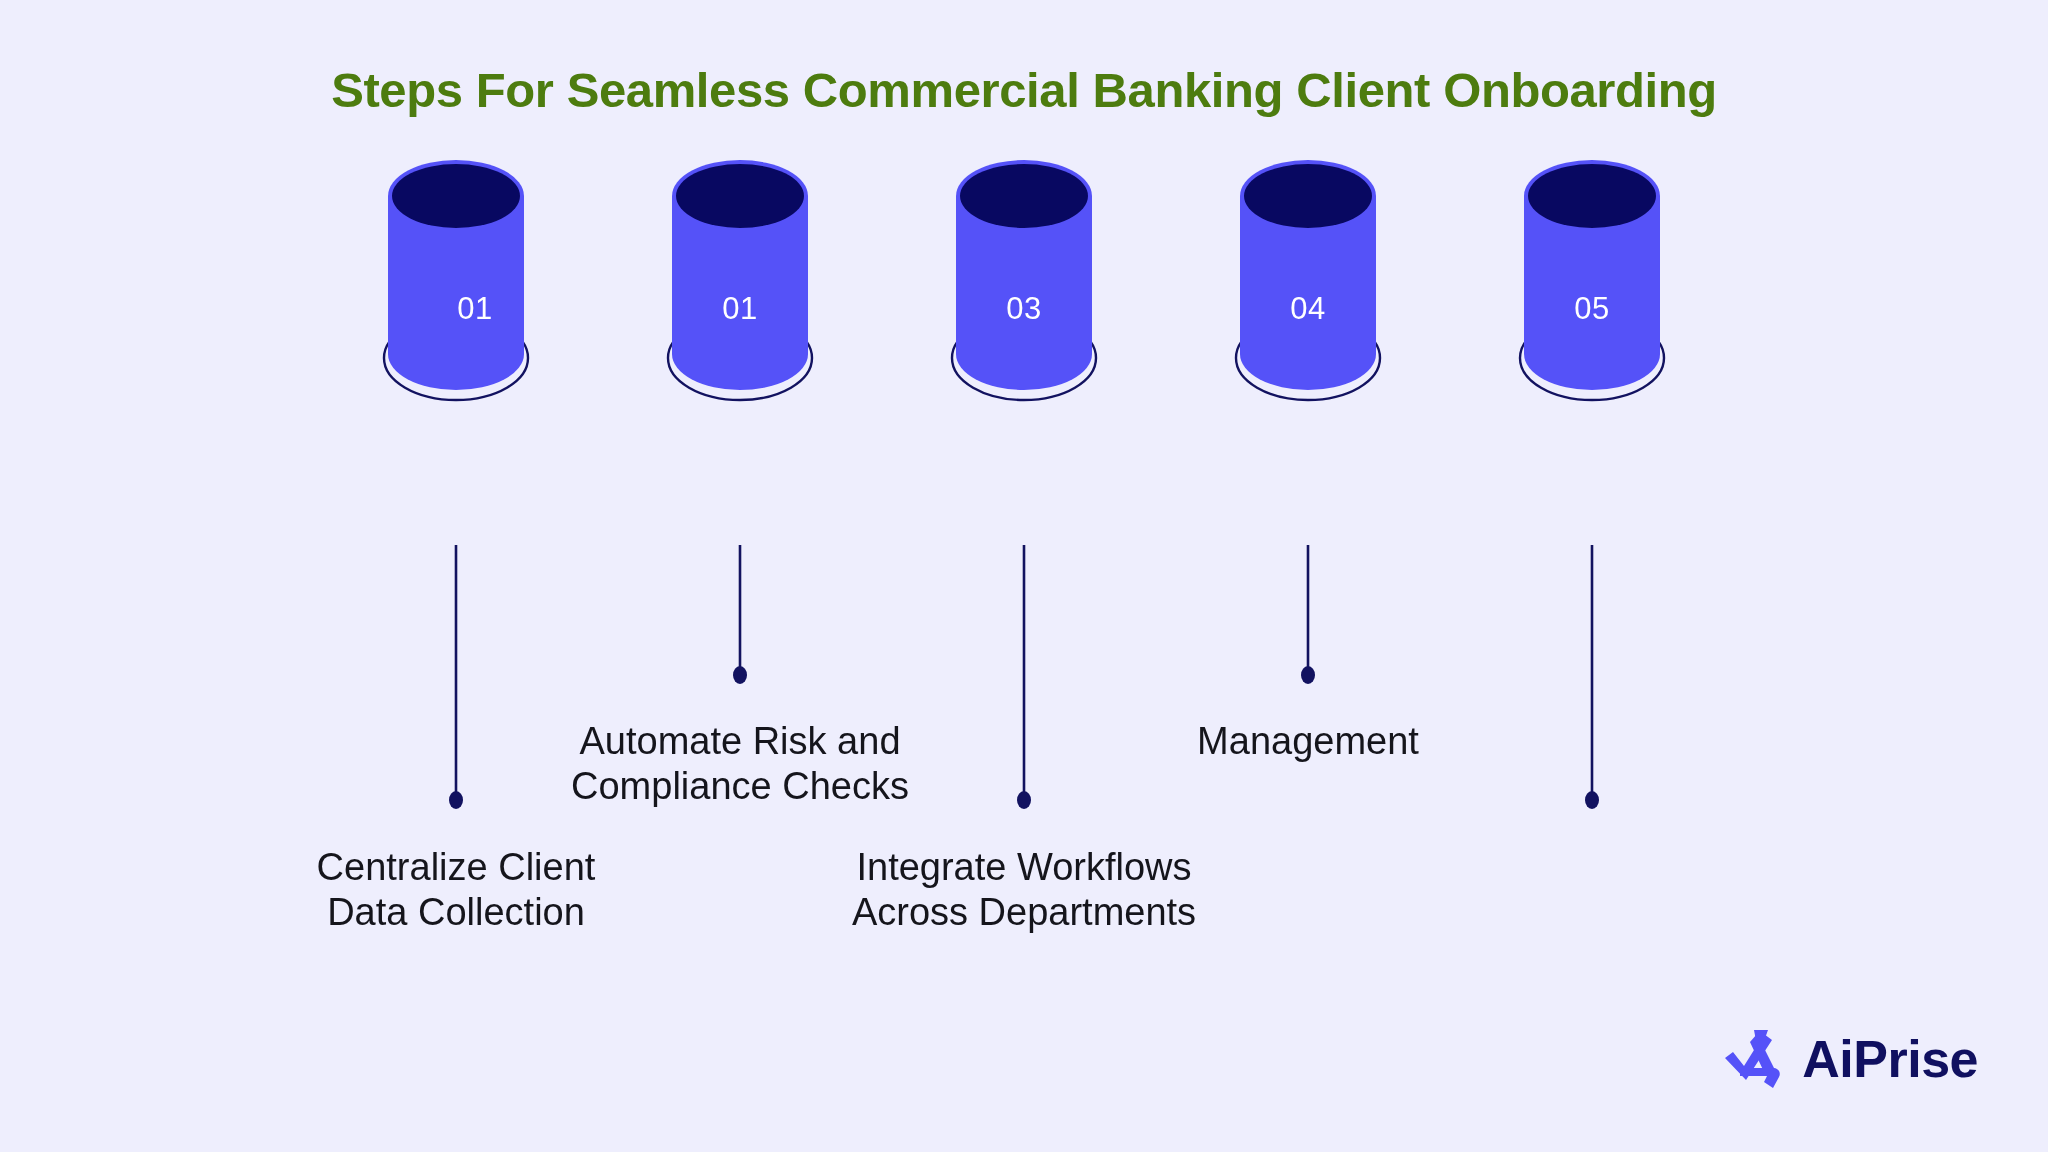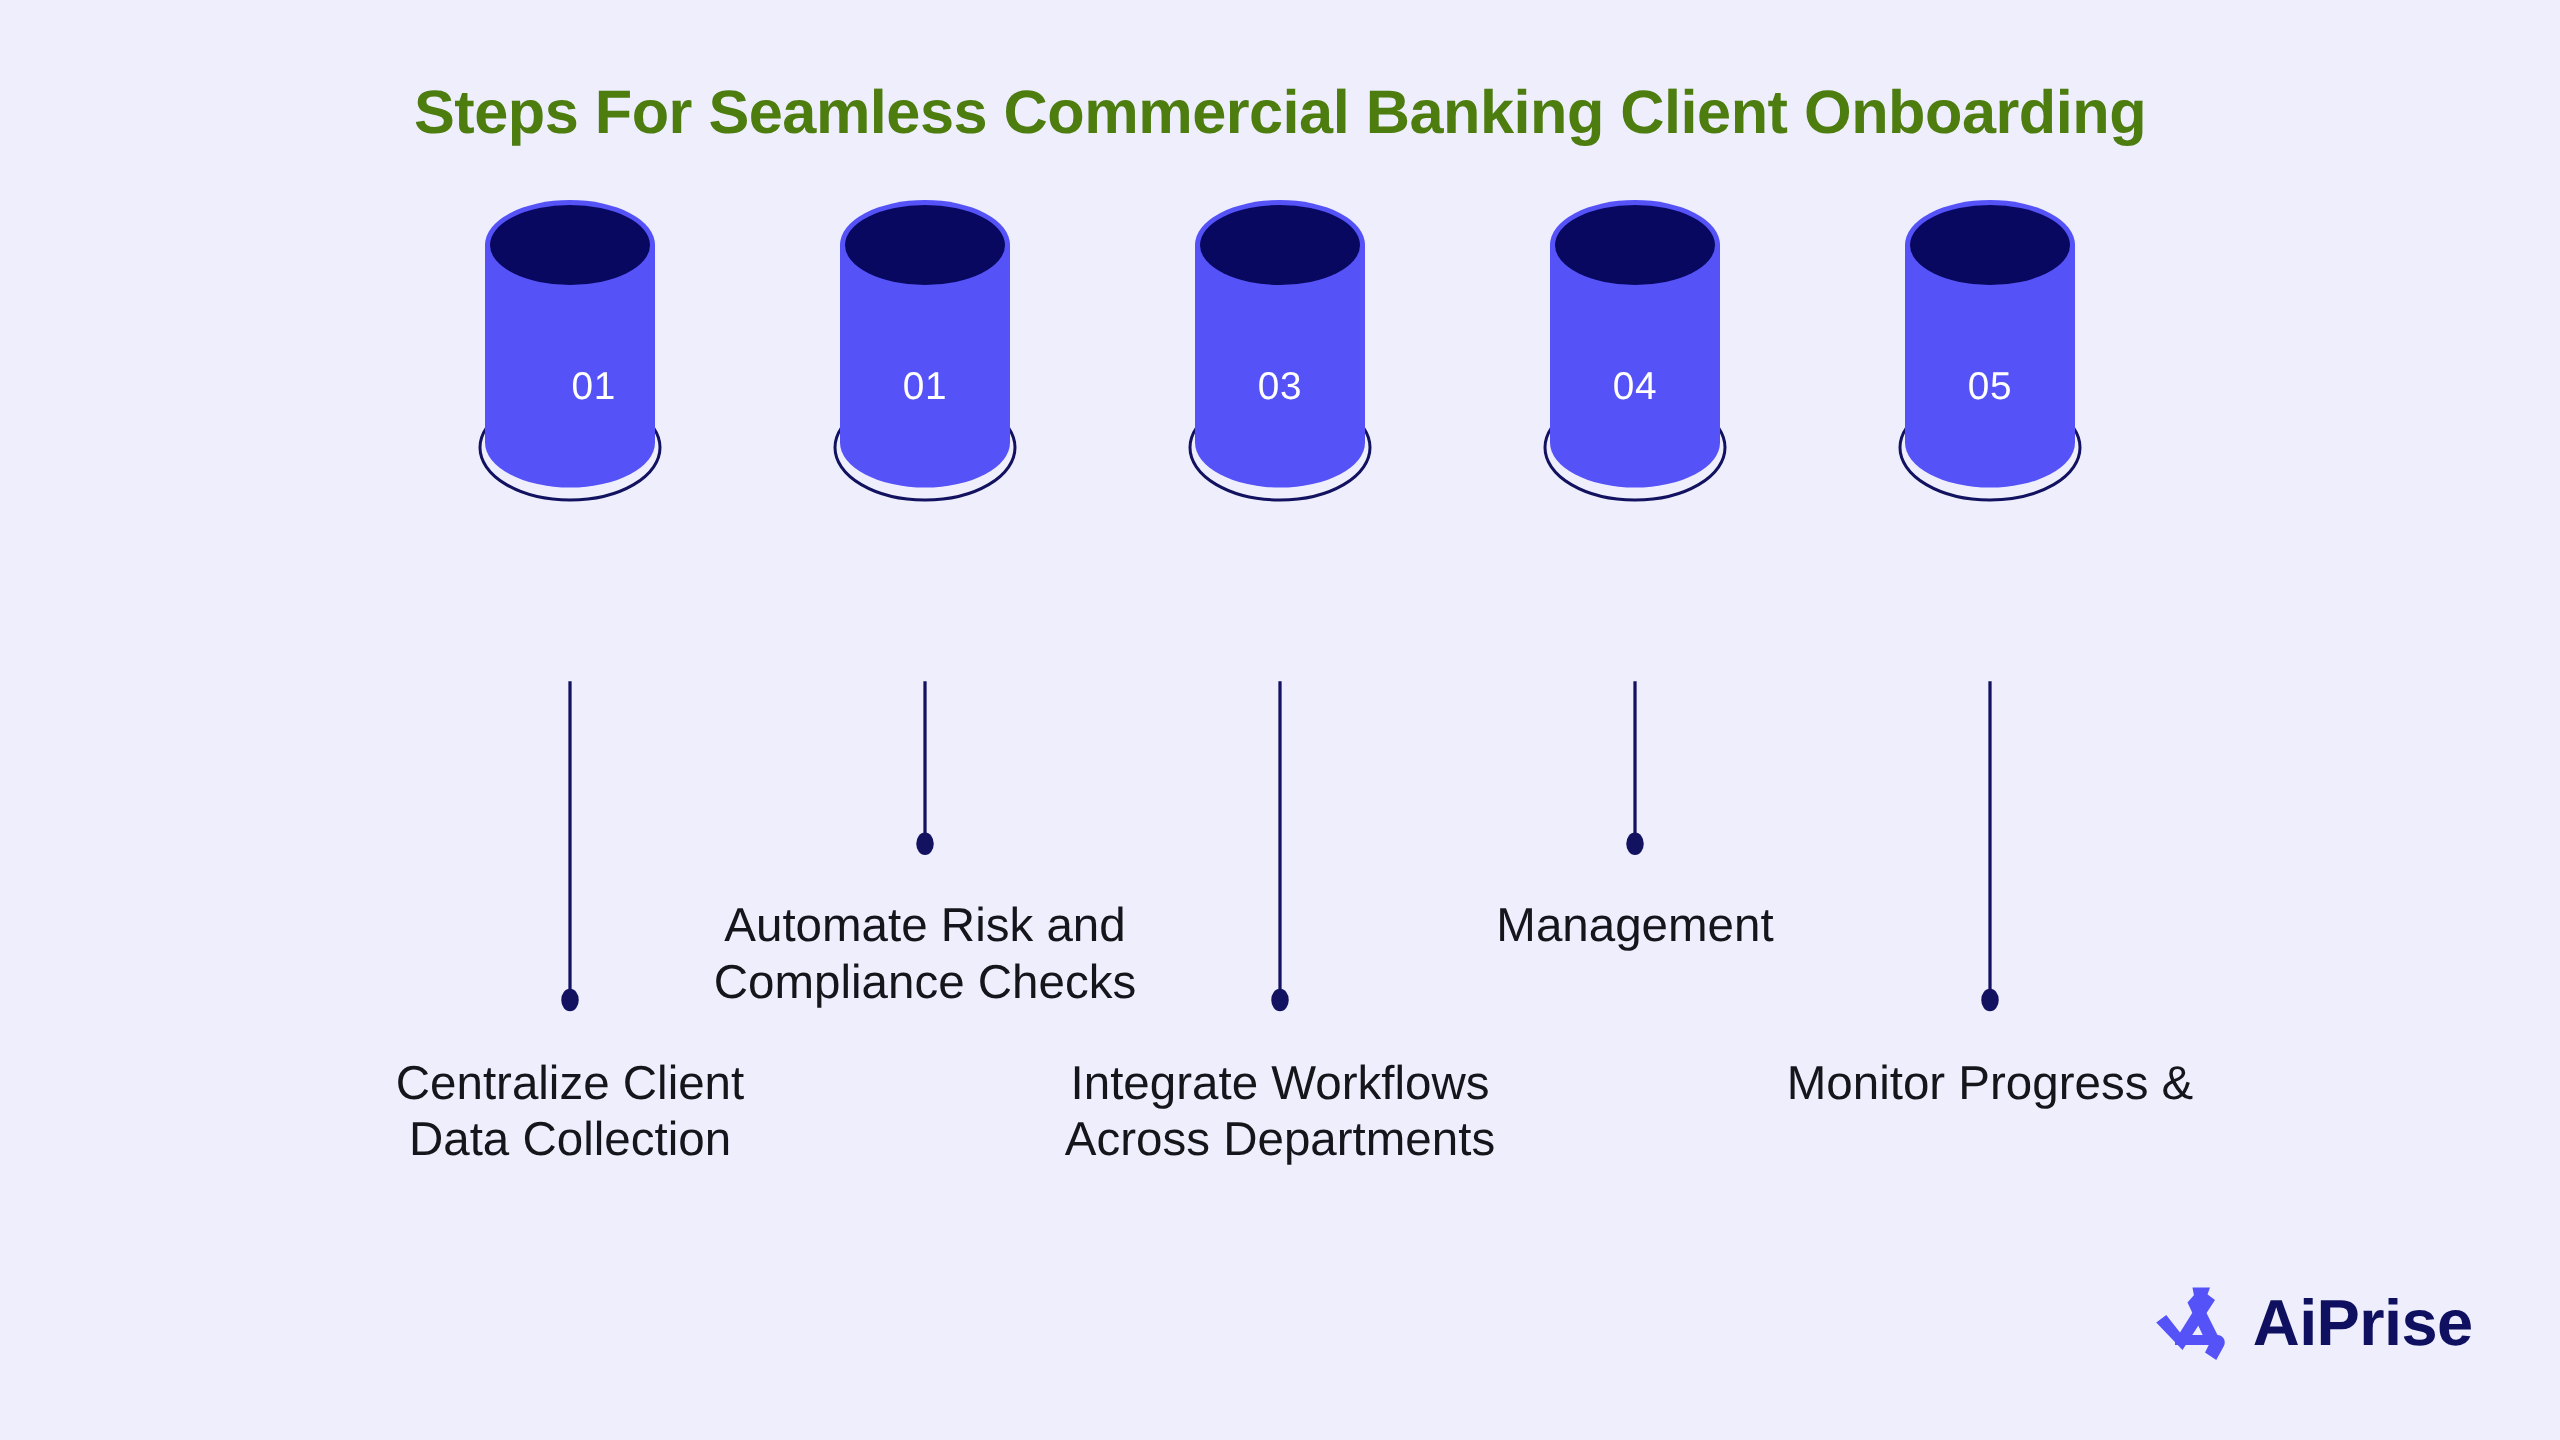--- a/index.html
+++ b/index.html
@@ -127,7 +127,7 @@
       <div class="caption" style="left: 740px; top: 719px;"><span class="l1">Automate Risk and</span><span class="l2">Compliance Checks</span></div>
       <div class="caption" style="left: 1024px; top: 845px;"><span class="l1">Integrate Workflows</span><span class="l2">Across Departments</span></div>
       <div class="caption" style="left: 1308px; top: 719px;"><span class="l2">Management</span></div>
-      <div class="caption" style="left: 1592px; top: 845px;"><span class="l1">Monitor Progress &amp;</span></div>
+      <div class="caption" style="left: 1592px; top: 845px;"></div>
     </div>
 
   <div class="logo">

